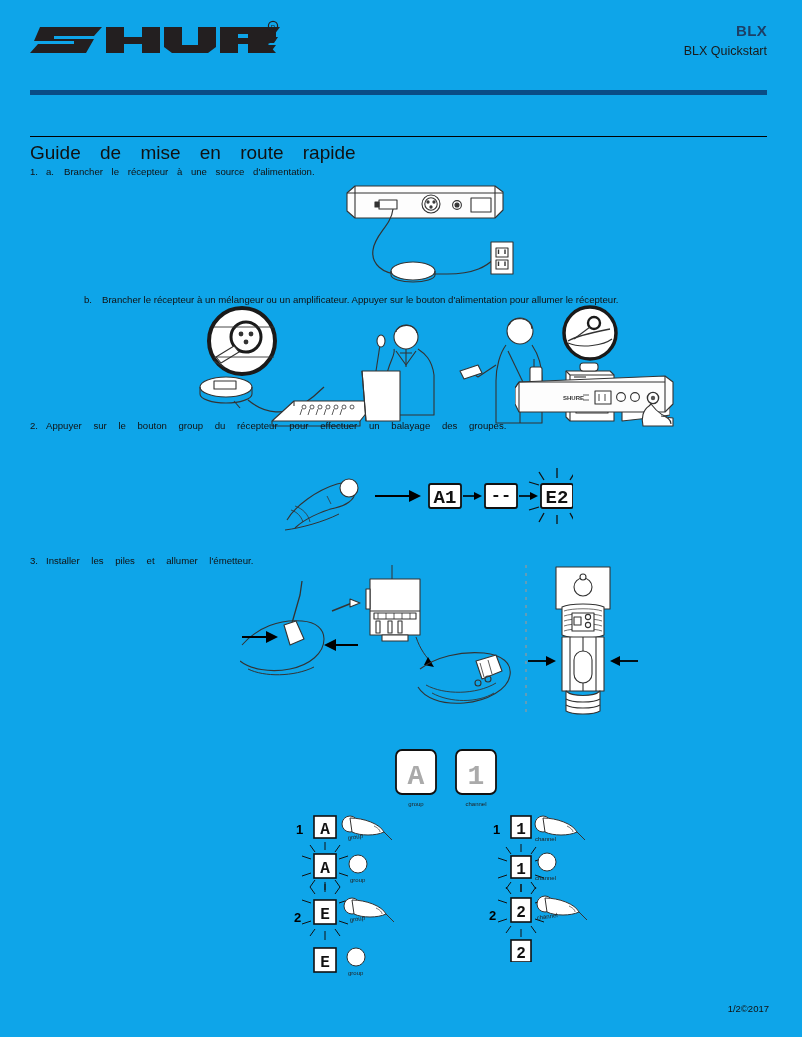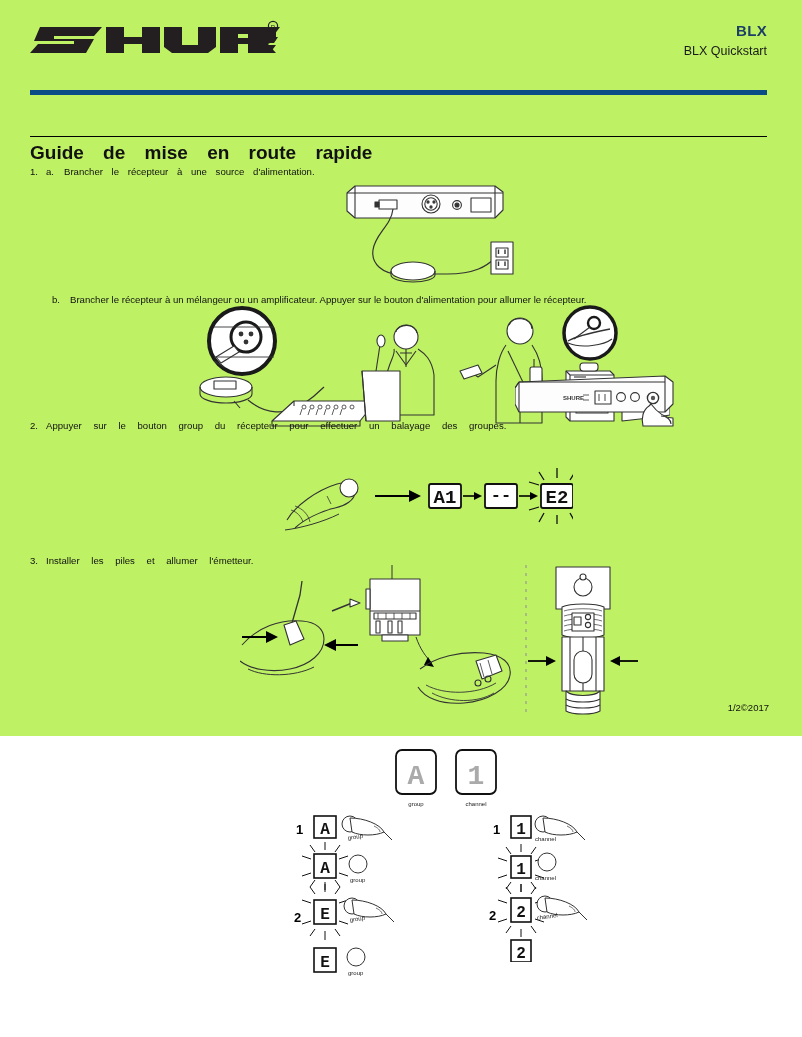--- a/index.html
+++ b/index.html
@@ -18,8 +18,8 @@
   .page {
     position: relative;
     width: 802px;
-    height: 736px;
-    background: #bef264;
+    height: 1037px;
+    background: #0ea5e9;
   }
 
   

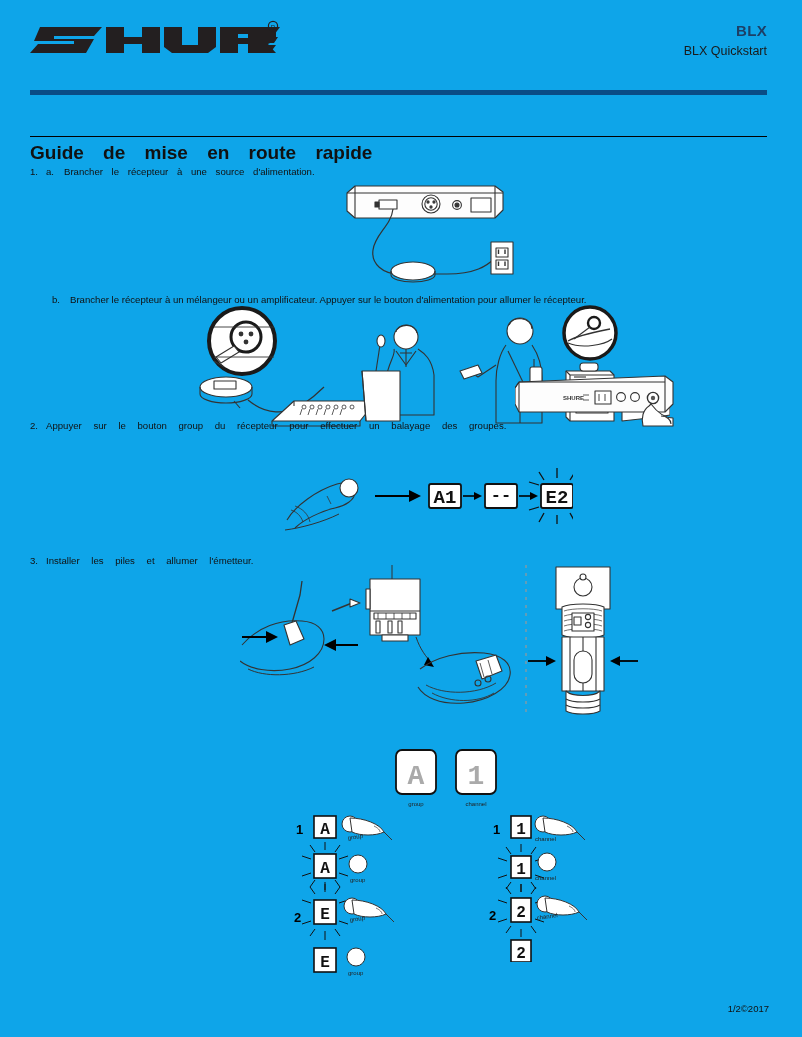--- a/index.html
+++ b/index.html
@@ -68,7 +68,7 @@
     position: absolute;
     left: 30px; top: 142px;
     font-size: 19px;
-    font-weight: bold;
+    font-weight: normal;
     letter-spacing: 0px;
     word-spacing: 14px;
     color: #111;

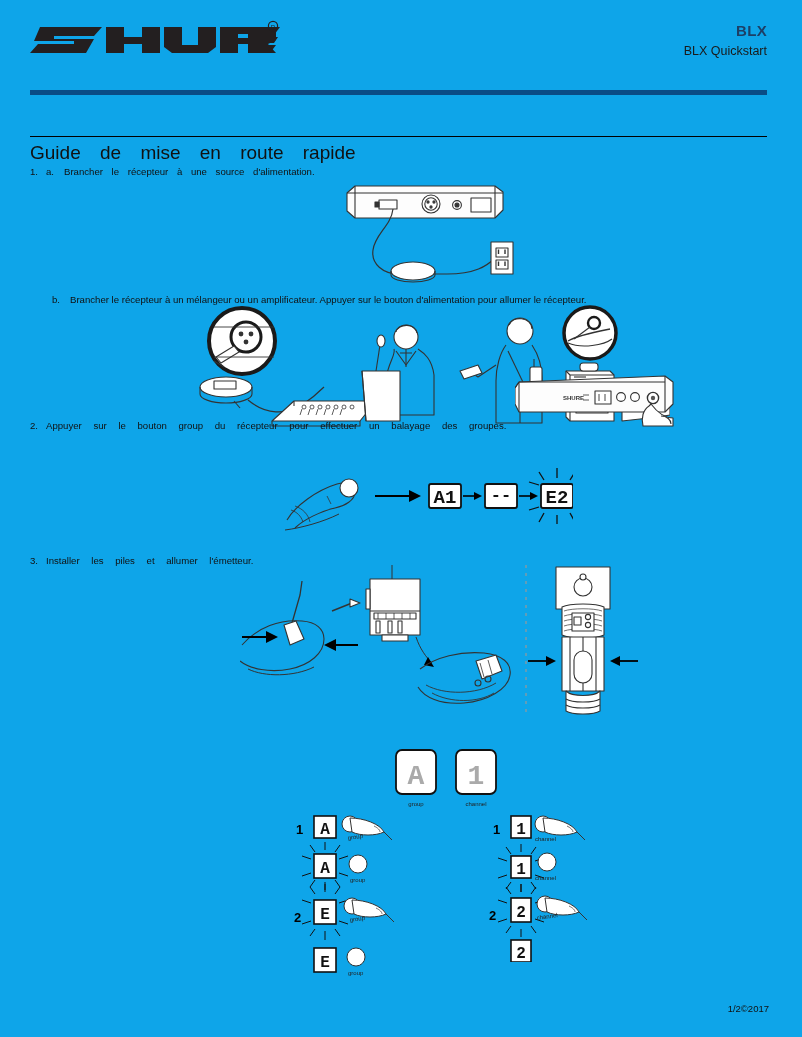--- a/index.html
+++ b/index.html
@@ -93,7 +93,7 @@
   .spaced-lg { word-spacing: 9px; }
 
   #step-1a { left: 30px; top: 166px; }
-  #step-1b { left: 36px; top: 294px; padding-left: 16px; }
+  #step-1b { left: 68px; top: 294px; padding-left: 16px; }
   #step-2  { left: 30px; top: 420px; }
   #step-3a { left: 30px; top: 555px; }
   #step-3b { left: 52px; top: 729px; }

